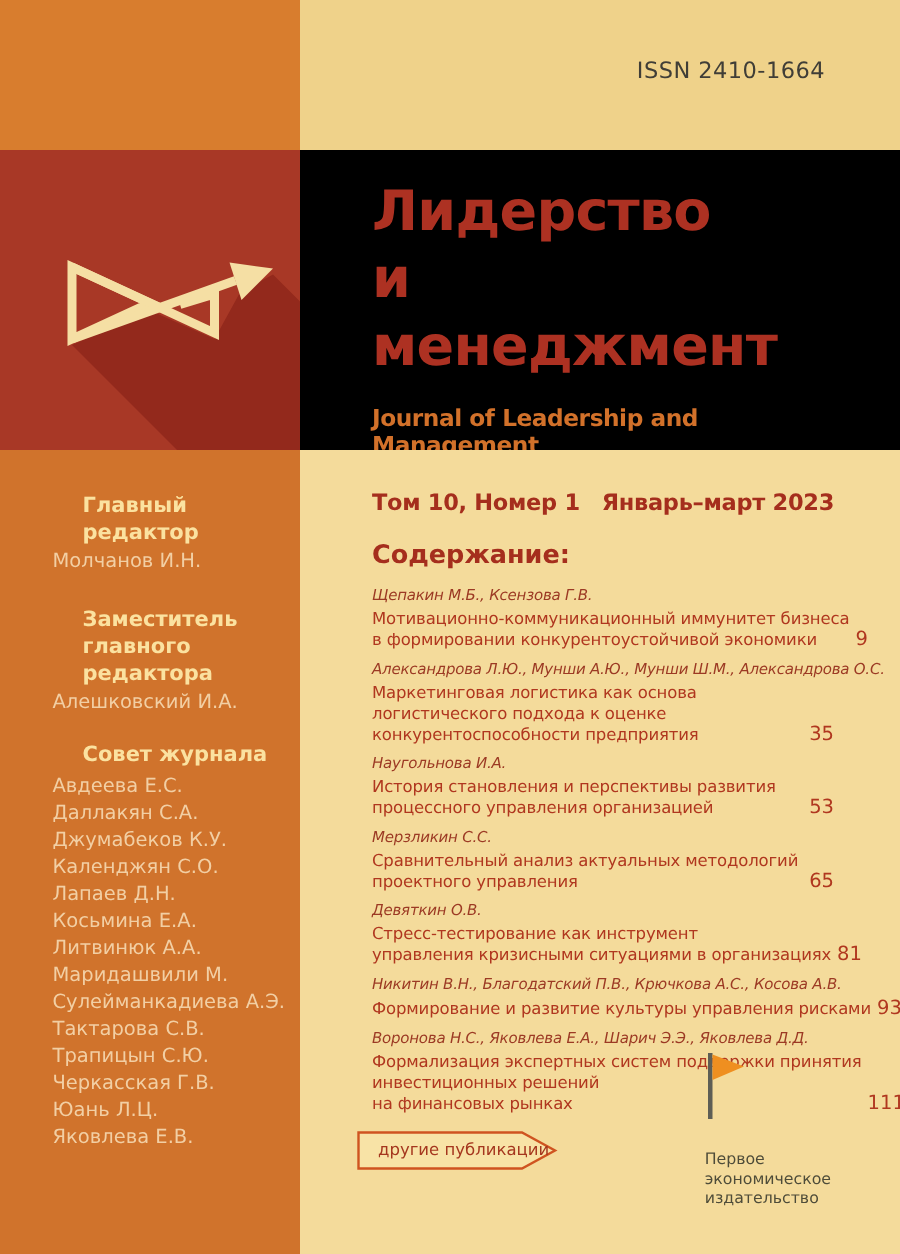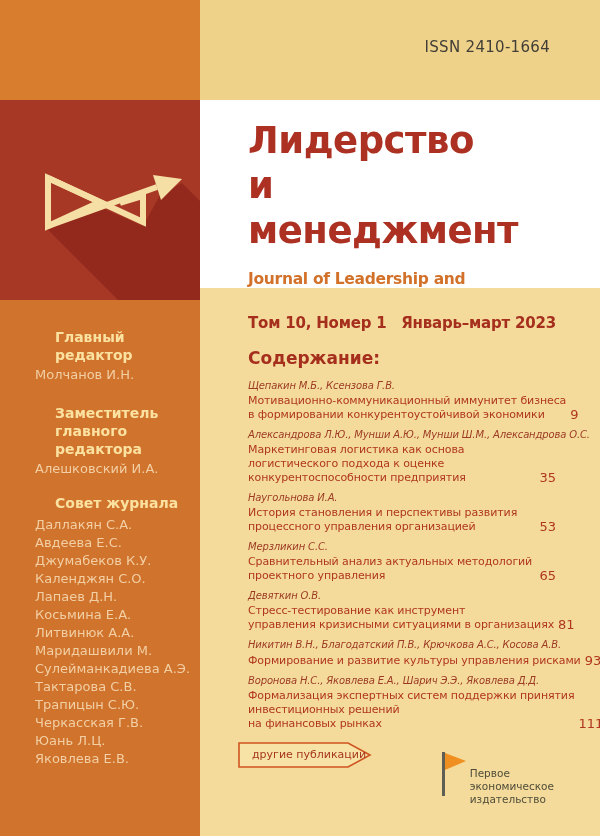--- a/index.html
+++ b/index.html
@@ -12,7 +12,7 @@
   .col-left       { position:absolute; left:0; top:300px; width:200px; height:536px; background:#d0732c; }
   .red-block      { position:absolute; left:0; top:100px; width:200px; height:200px; background:#a83826; overflow:hidden; }
   .strip-top-right{ position:absolute; left:200px; top:0; width:400px; height:100px; background:#efd28a; }
-  .title-panel    { position:absolute; left:200px; top:100px; width:400px; height:200px; background:#ffffff; padding:18px 68px 0 48px; }
+  .title-panel    { position:absolute; left:200px; top:100px; width:400px; height:200px; background:#000000; padding:18px 68px 0 48px; }
   .contents-panel { position:absolute; left:200px; top:288px; width:400px; height:536px; background:#f4db9b; padding:26px 44px 0 48px; }
 
   

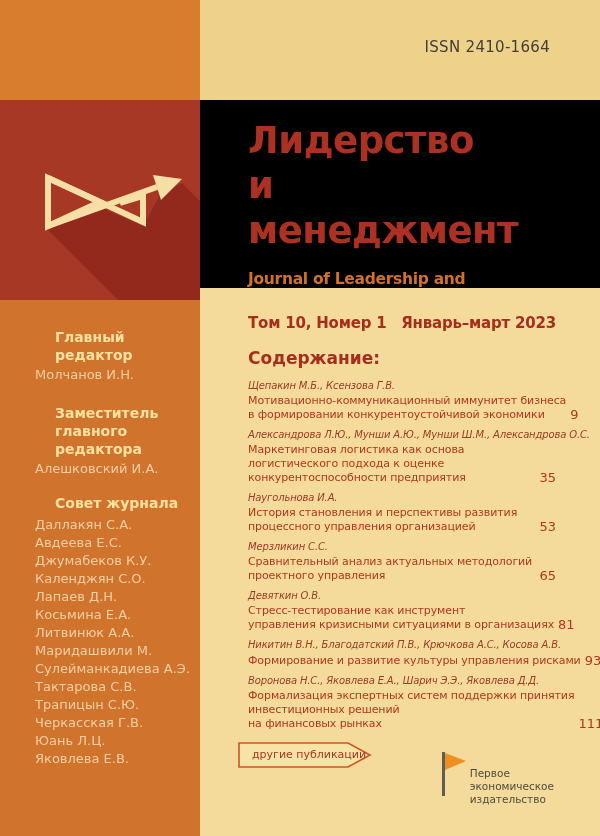--- a/index.html
+++ b/index.html
@@ -13,7 +13,7 @@
   .red-block      { position:absolute; left:0; top:100px; width:200px; height:200px; background:#a83826; overflow:hidden; }
   .strip-top-right{ position:absolute; left:200px; top:0; width:400px; height:100px; background:#efd28a; }
   .title-panel    { position:absolute; left:200px; top:100px; width:400px; height:200px; background:#000000; padding:18px 68px 0 48px; }
-  .contents-panel { position:absolute; left:200px; top:288px; width:400px; height:536px; background:#f4db9b; padding:26px 44px 0 48px; }
+  .contents-panel { position:absolute; left:200px; top:300px; width:400px; height:536px; background:#f4db9b; padding:26px 44px 0 48px; }
 
   
   .issn { position:absolute; top:38px; right:50px; font-size:15px; letter-spacing:.3px; color:#403e37; }

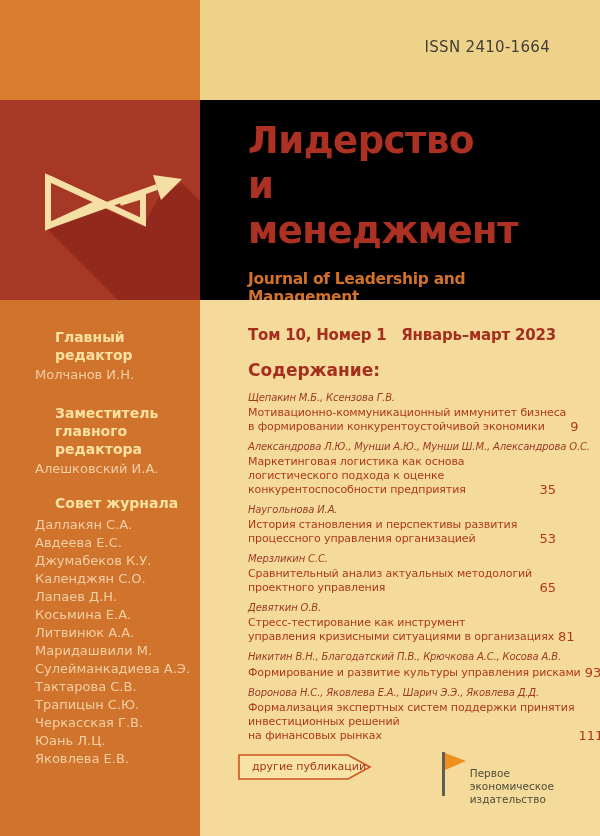--- a/index.html
+++ b/index.html
@@ -88,8 +88,8 @@
     <div class="sb-name">Алешковский И.А.</div>
     <div class="sb-label sb-gap-2">Совет журнала</div>
     <div class="sb-list">
+      <div>Авдеева Е.С.</div>
       <div>Даллакян С.А.</div>
-      <div>Авдеева Е.С.</div>
       <div>Джумабеков К.У.</div>
       <div>Календжян С.О.</div>
       <div>Лапаев Д.Н.</div>

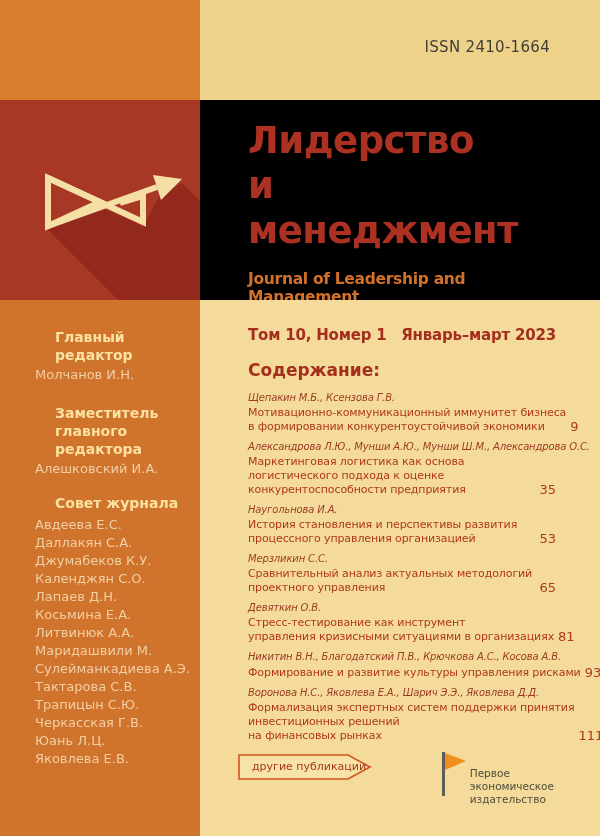--- a/index.html
+++ b/index.html
@@ -48,7 +48,7 @@
   .more-btn .lbl { position:absolute; left:14px; top:0; height:26px; line-height:26px; font-size:11px; color:#a5371e; }
 
   
-  .publisher { position:absolute; right:46px; bottom:30px; display:flex; gap:4px; align-items:flex-start; }
+  .publisher { position:absolute; right:46px; bottom:30px; display:flex; gap:4px; align-items:flex-start;flex-direction:column; }
   .pub-text { margin-top:15px; font-size:10.5px; line-height:13px; color:#4e4c39; white-space:pre-line; }
 </style>
 </head>

